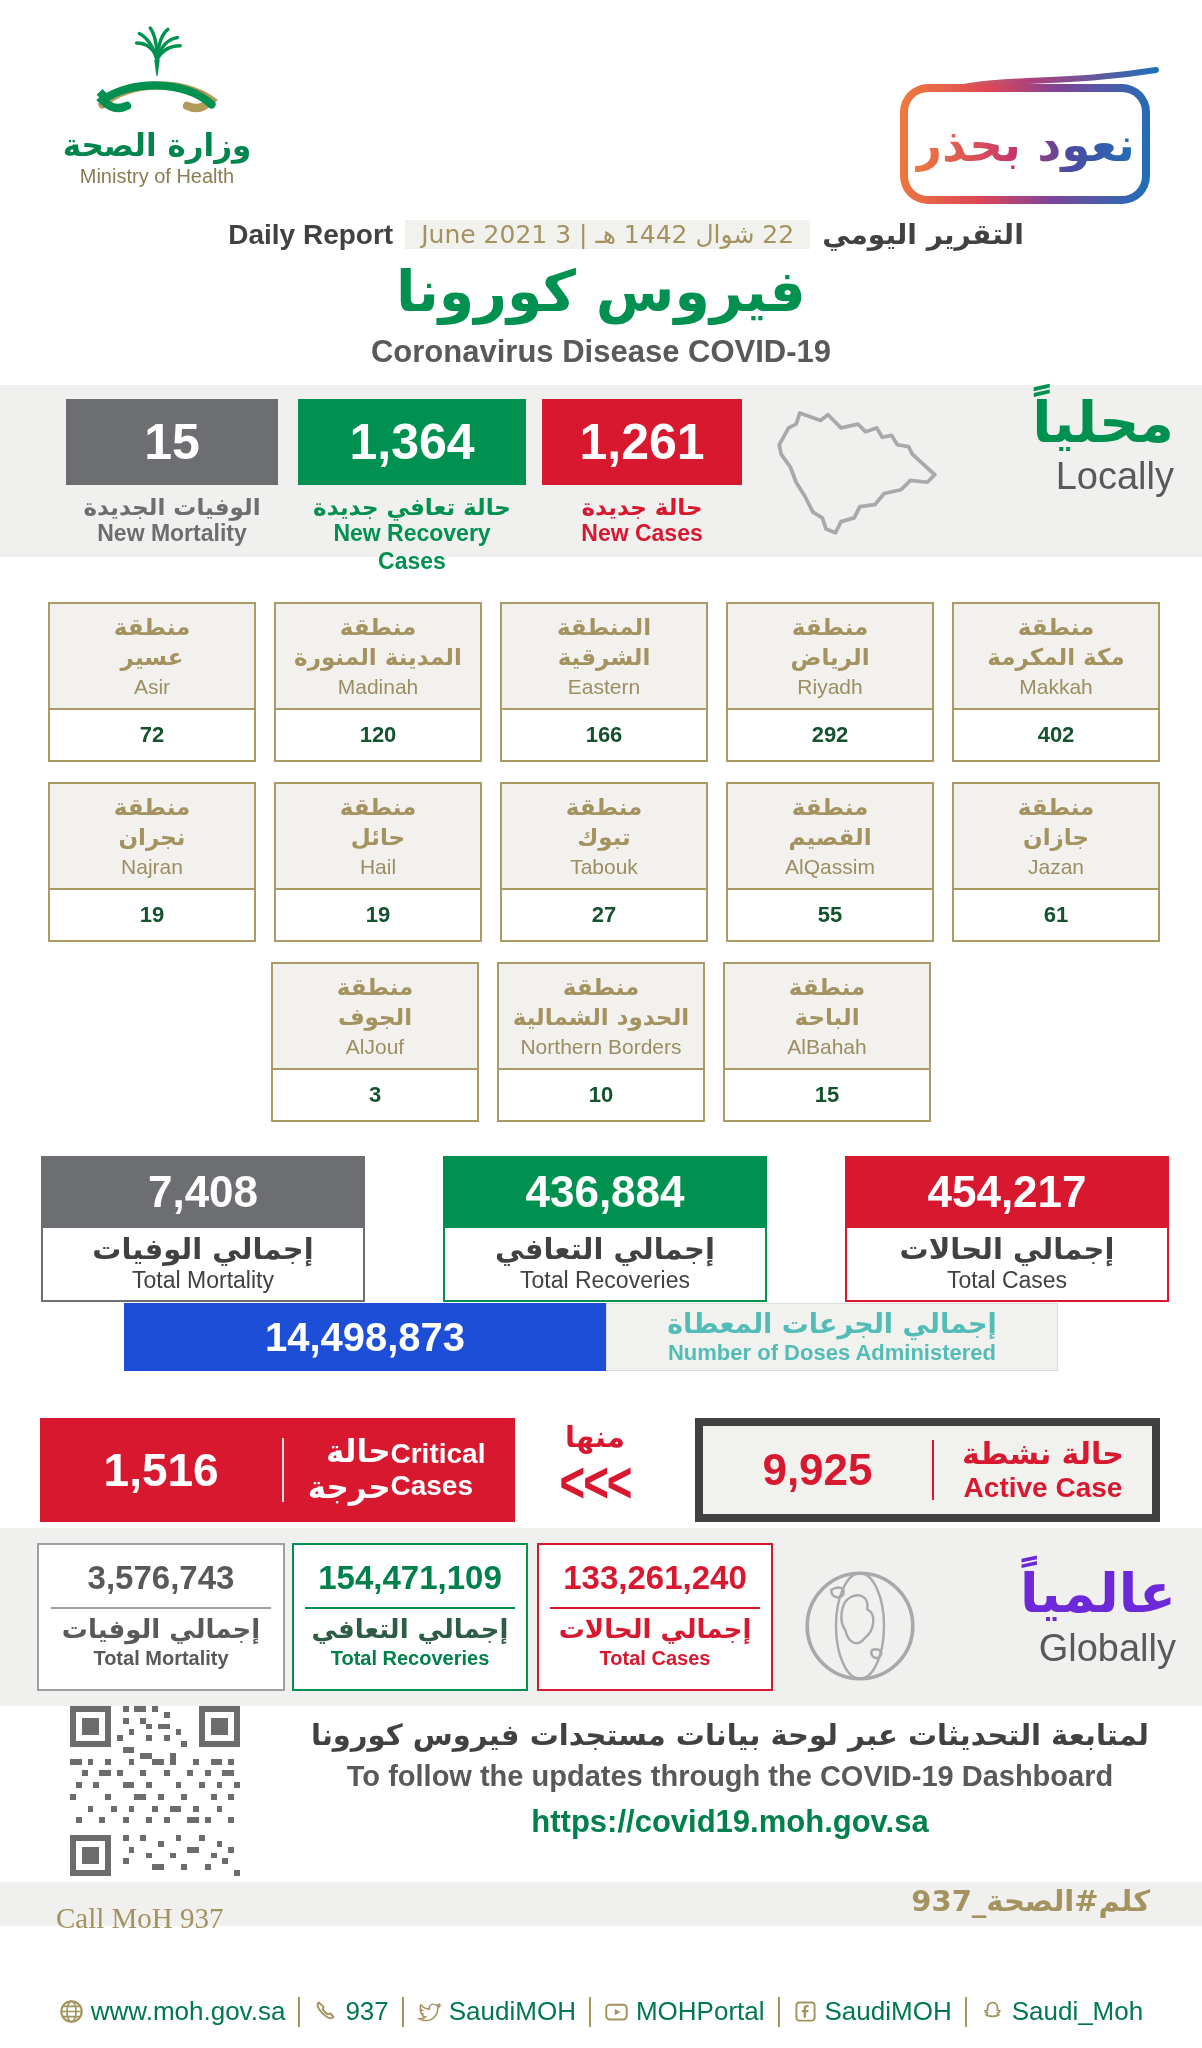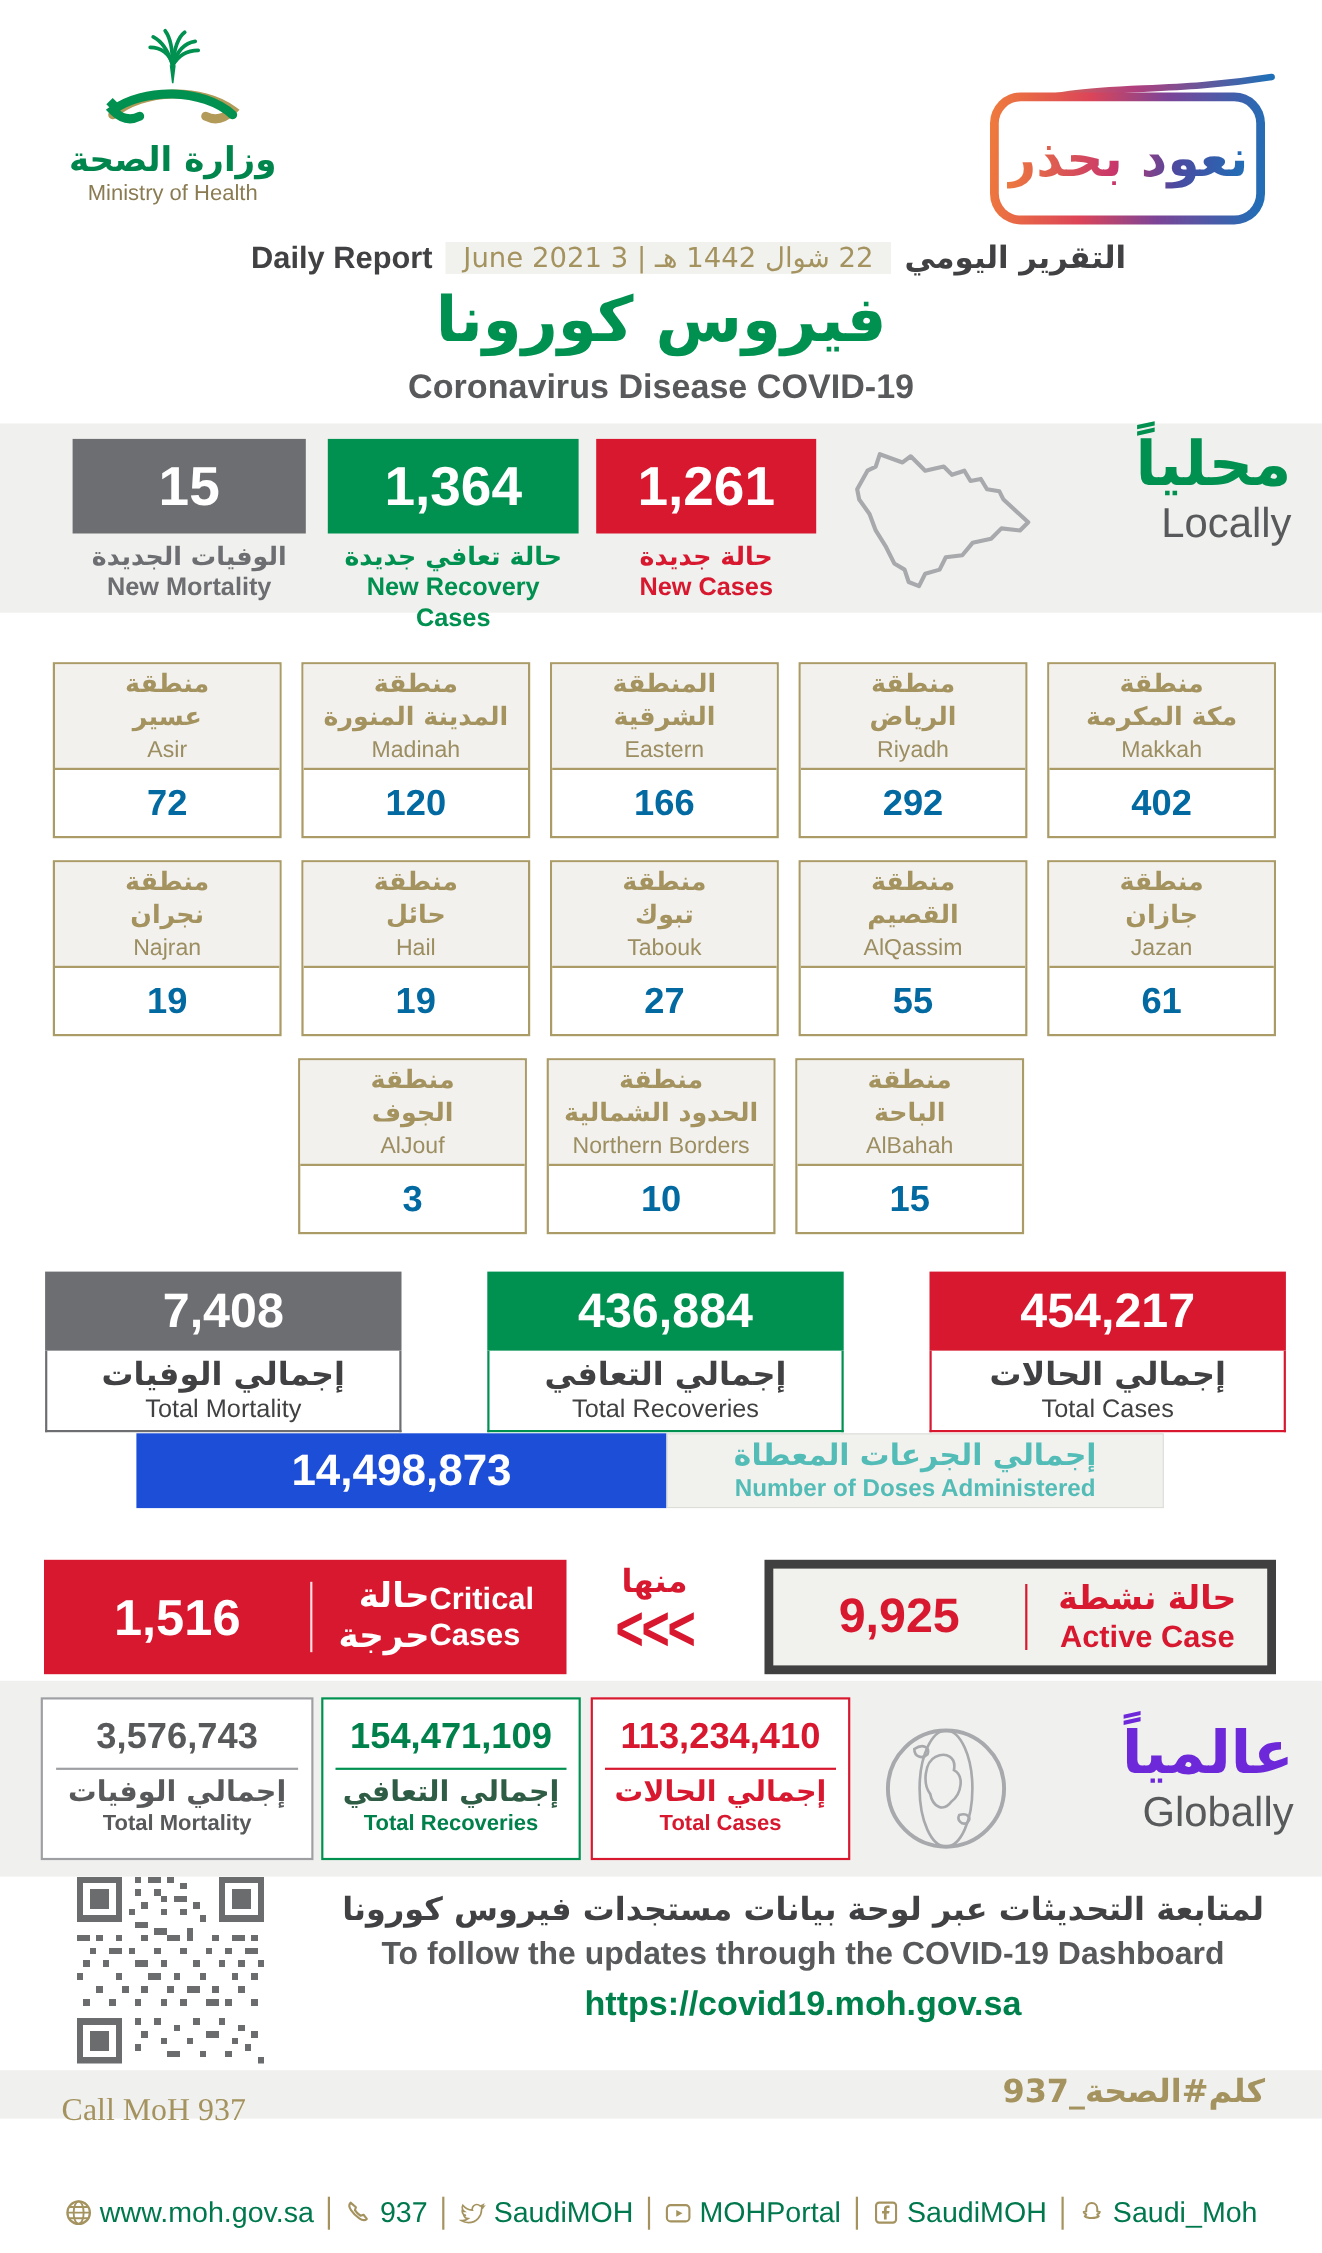--- a/index.html
+++ b/index.html
@@ -63,8 +63,8 @@
       display:flex;flex-direction:column;align-items:center;justify-content:center;padding:4px 2px;}
   .rar{color:#a4935f;font-weight:700;font-size:23px;line-height:1.3;white-space:nowrap;}
   .ren{color:#9c8e61;font-size:21px;margin-top:3px;white-space:nowrap;}
-  .rval{height:60px;display:flex;align-items:center;justify-content:center;
-      font-size:33px;font-weight:700;color:#0369a1;}
+  .rval{height:50px;display:flex;align-items:center;justify-content:center;
+      font-size:22px;font-weight:700;color:#14532d;}
 
   
   .tot{position:absolute;top:1156px;width:324px;height:146px;box-sizing:border-box;}

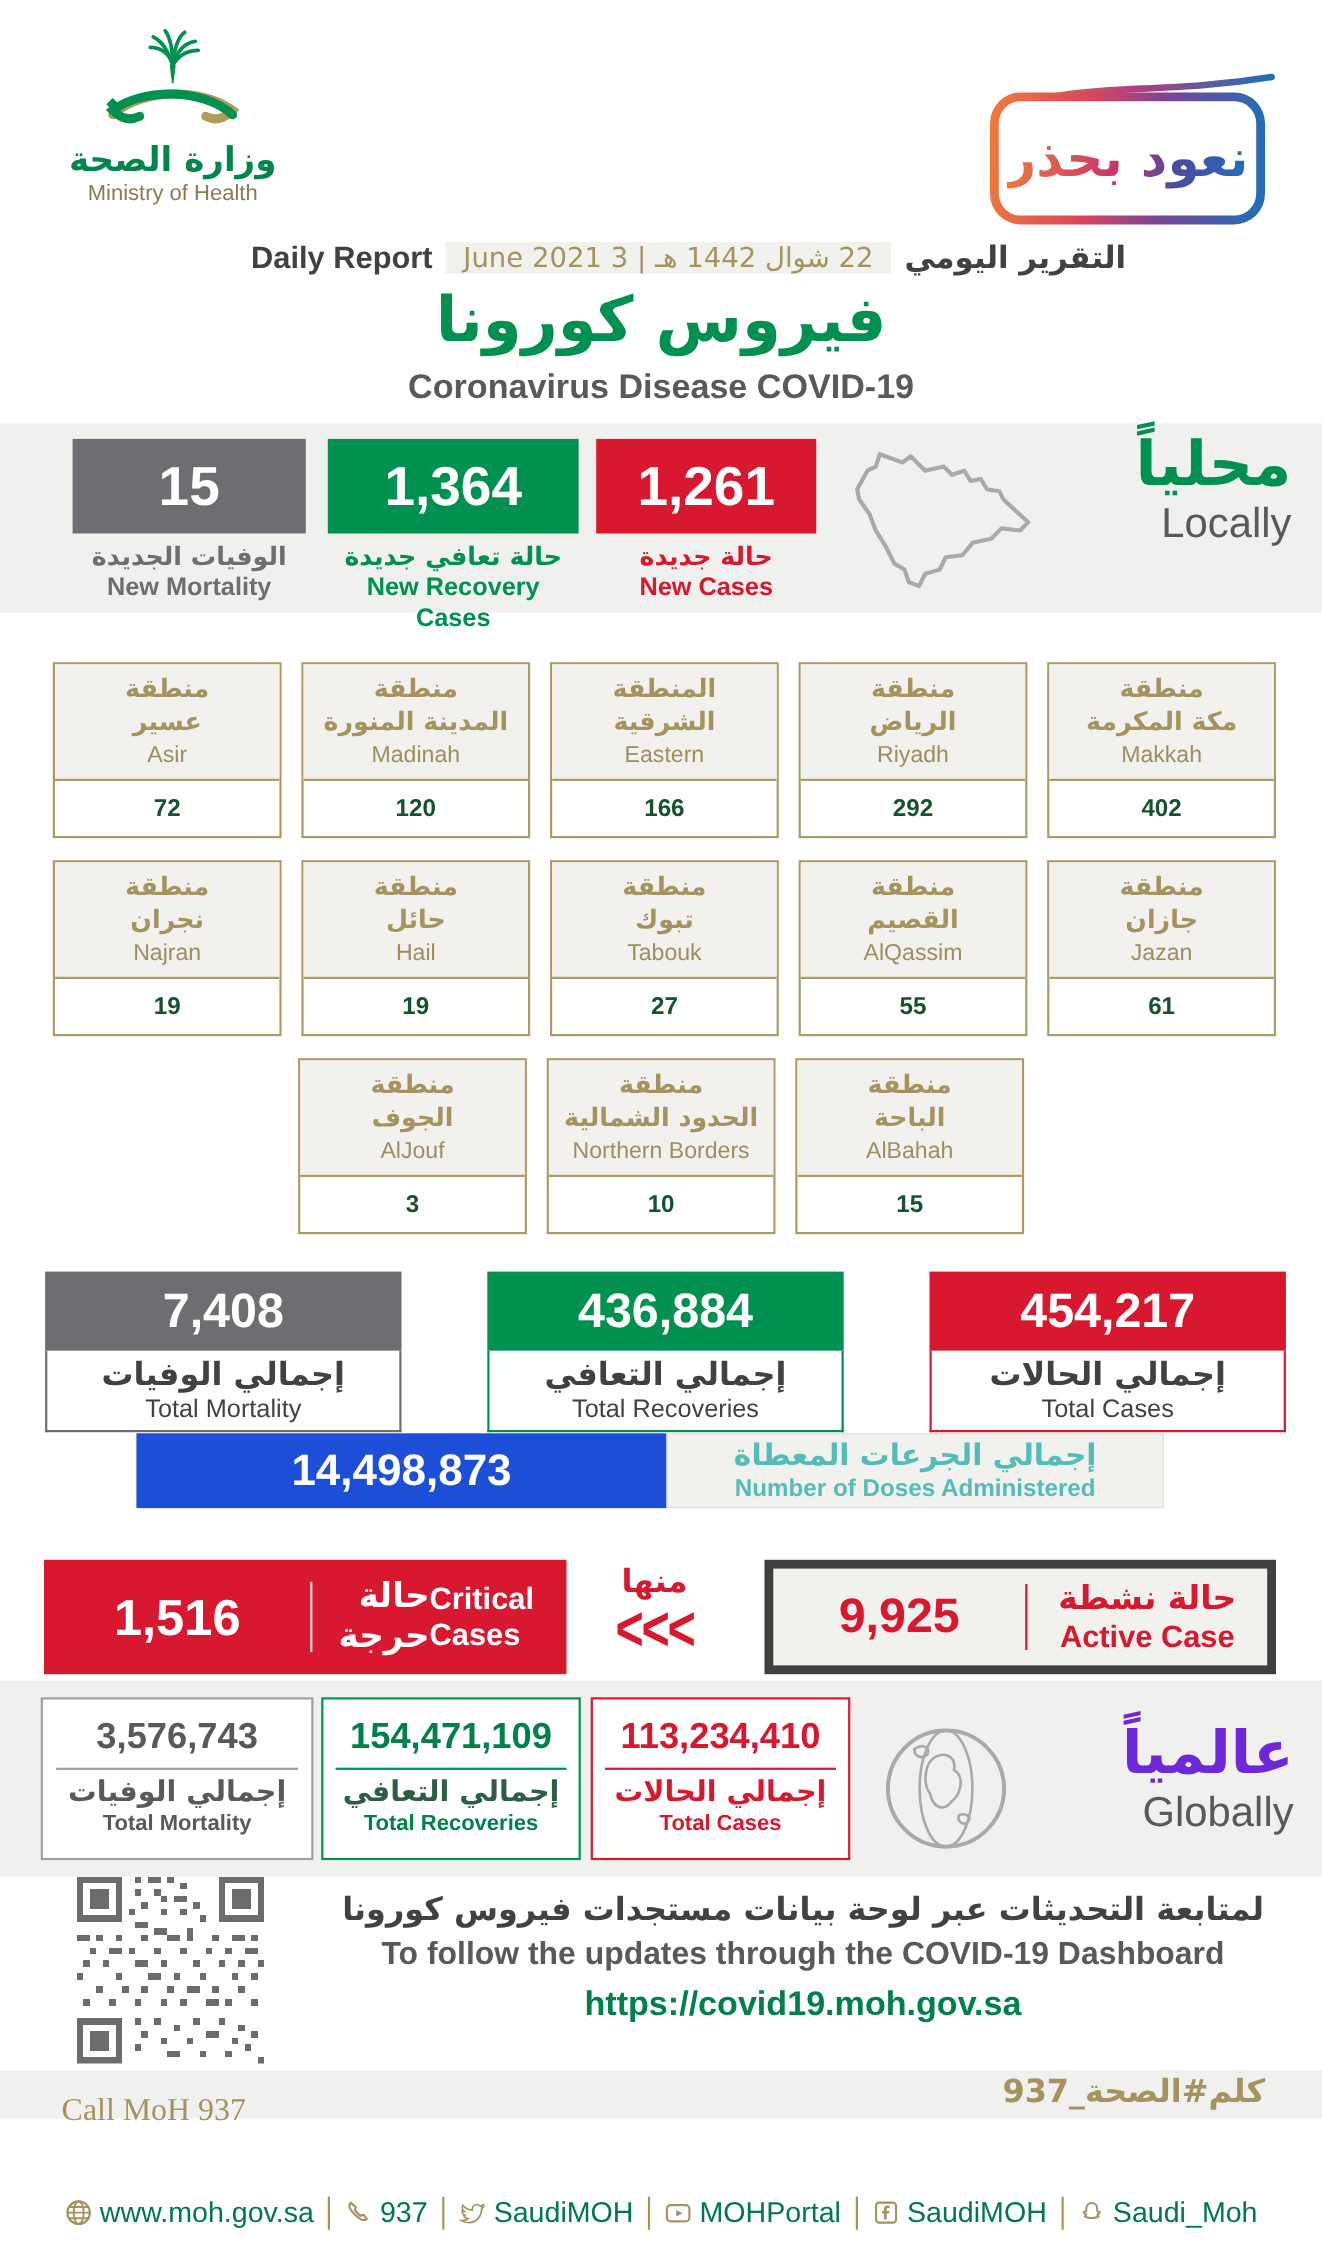--- a/index.html
+++ b/index.html
@@ -397,7 +397,7 @@
       <div class="gen">Total Recoveries</div>
     </div>
     <div class="gcard g-case">
-      <div class="gnum">113,234,410</div>
+      <div class="gnum">133,261,240</div>
       <div class="gline"></div>
       <div class="gar" dir="rtl">إجمالي الحالات</div>
       <div class="gen">Total Cases</div>

